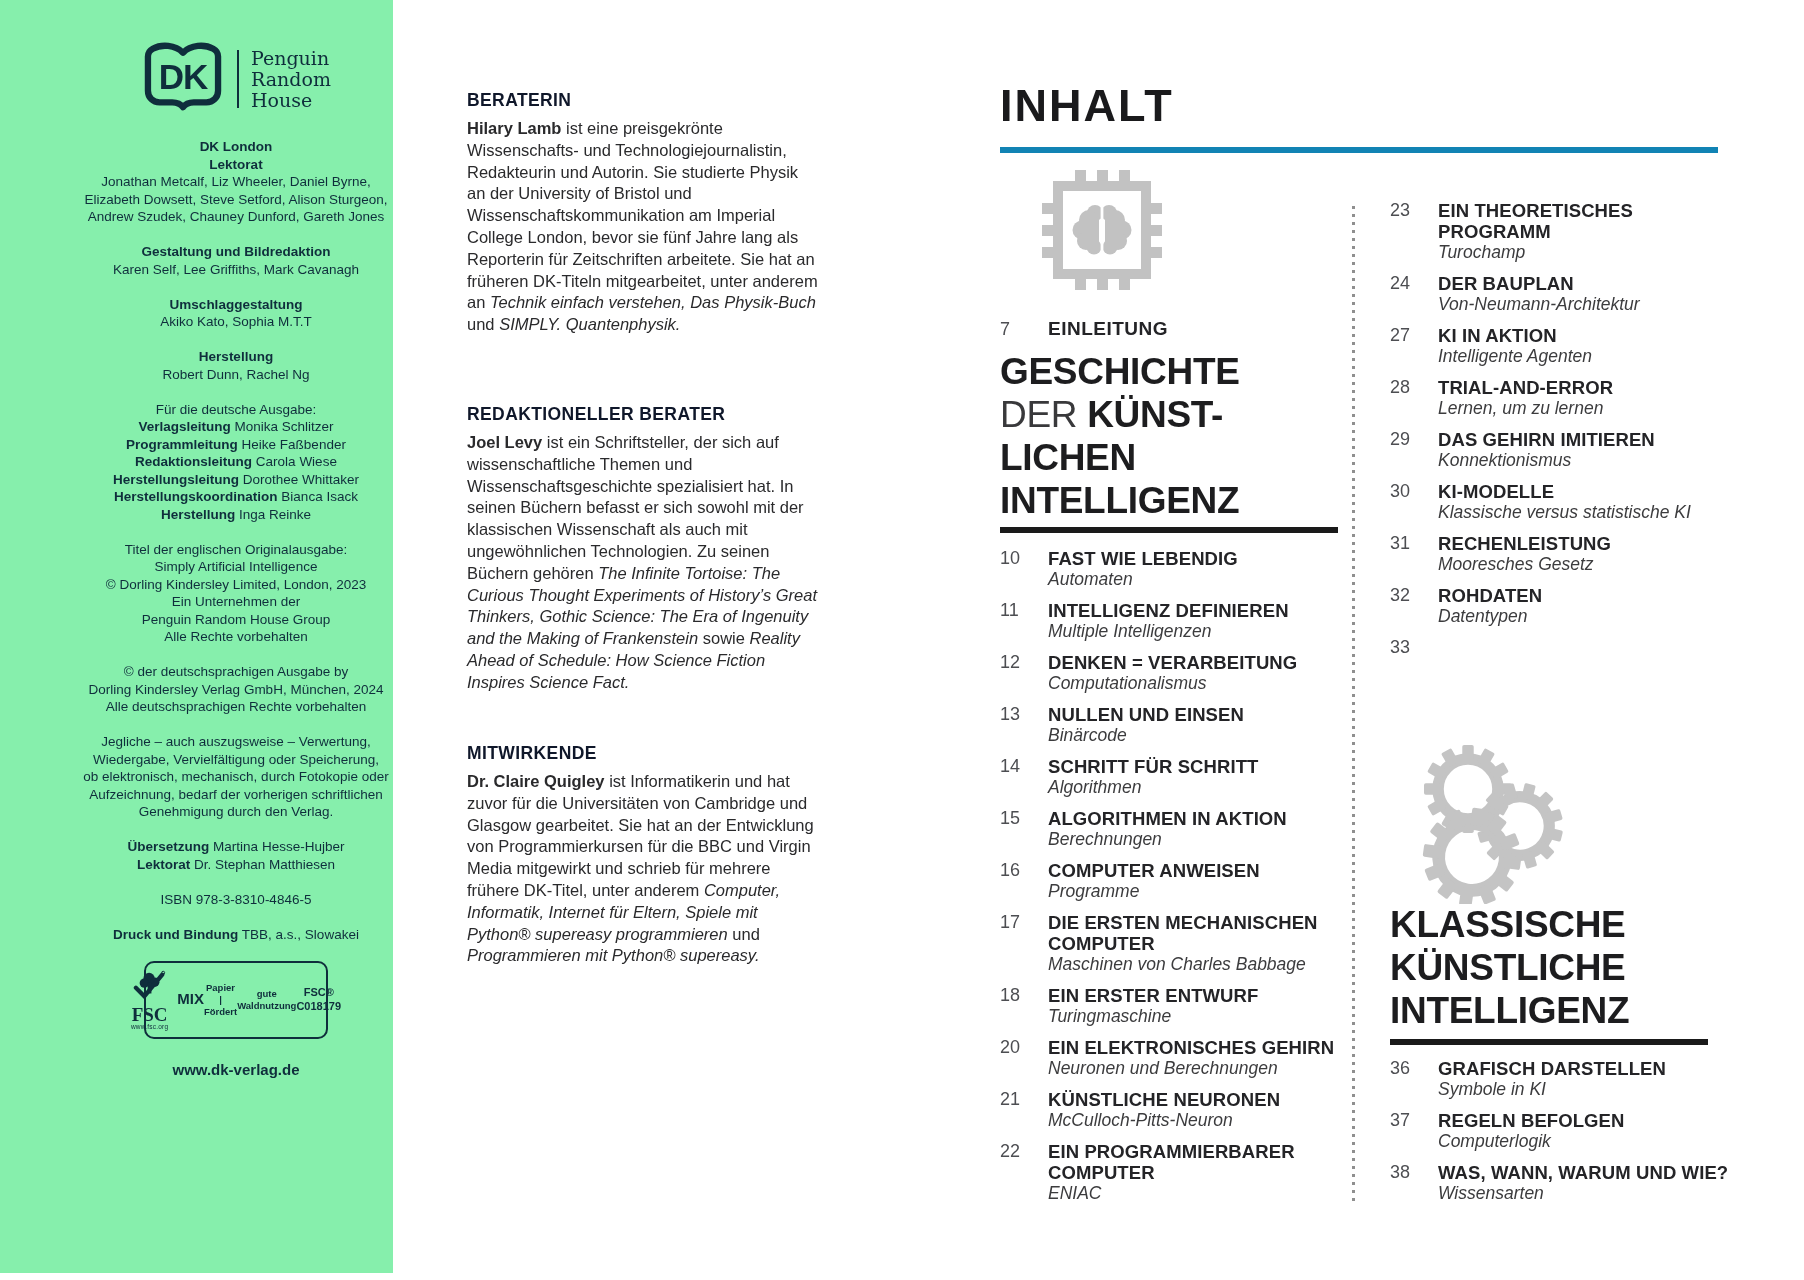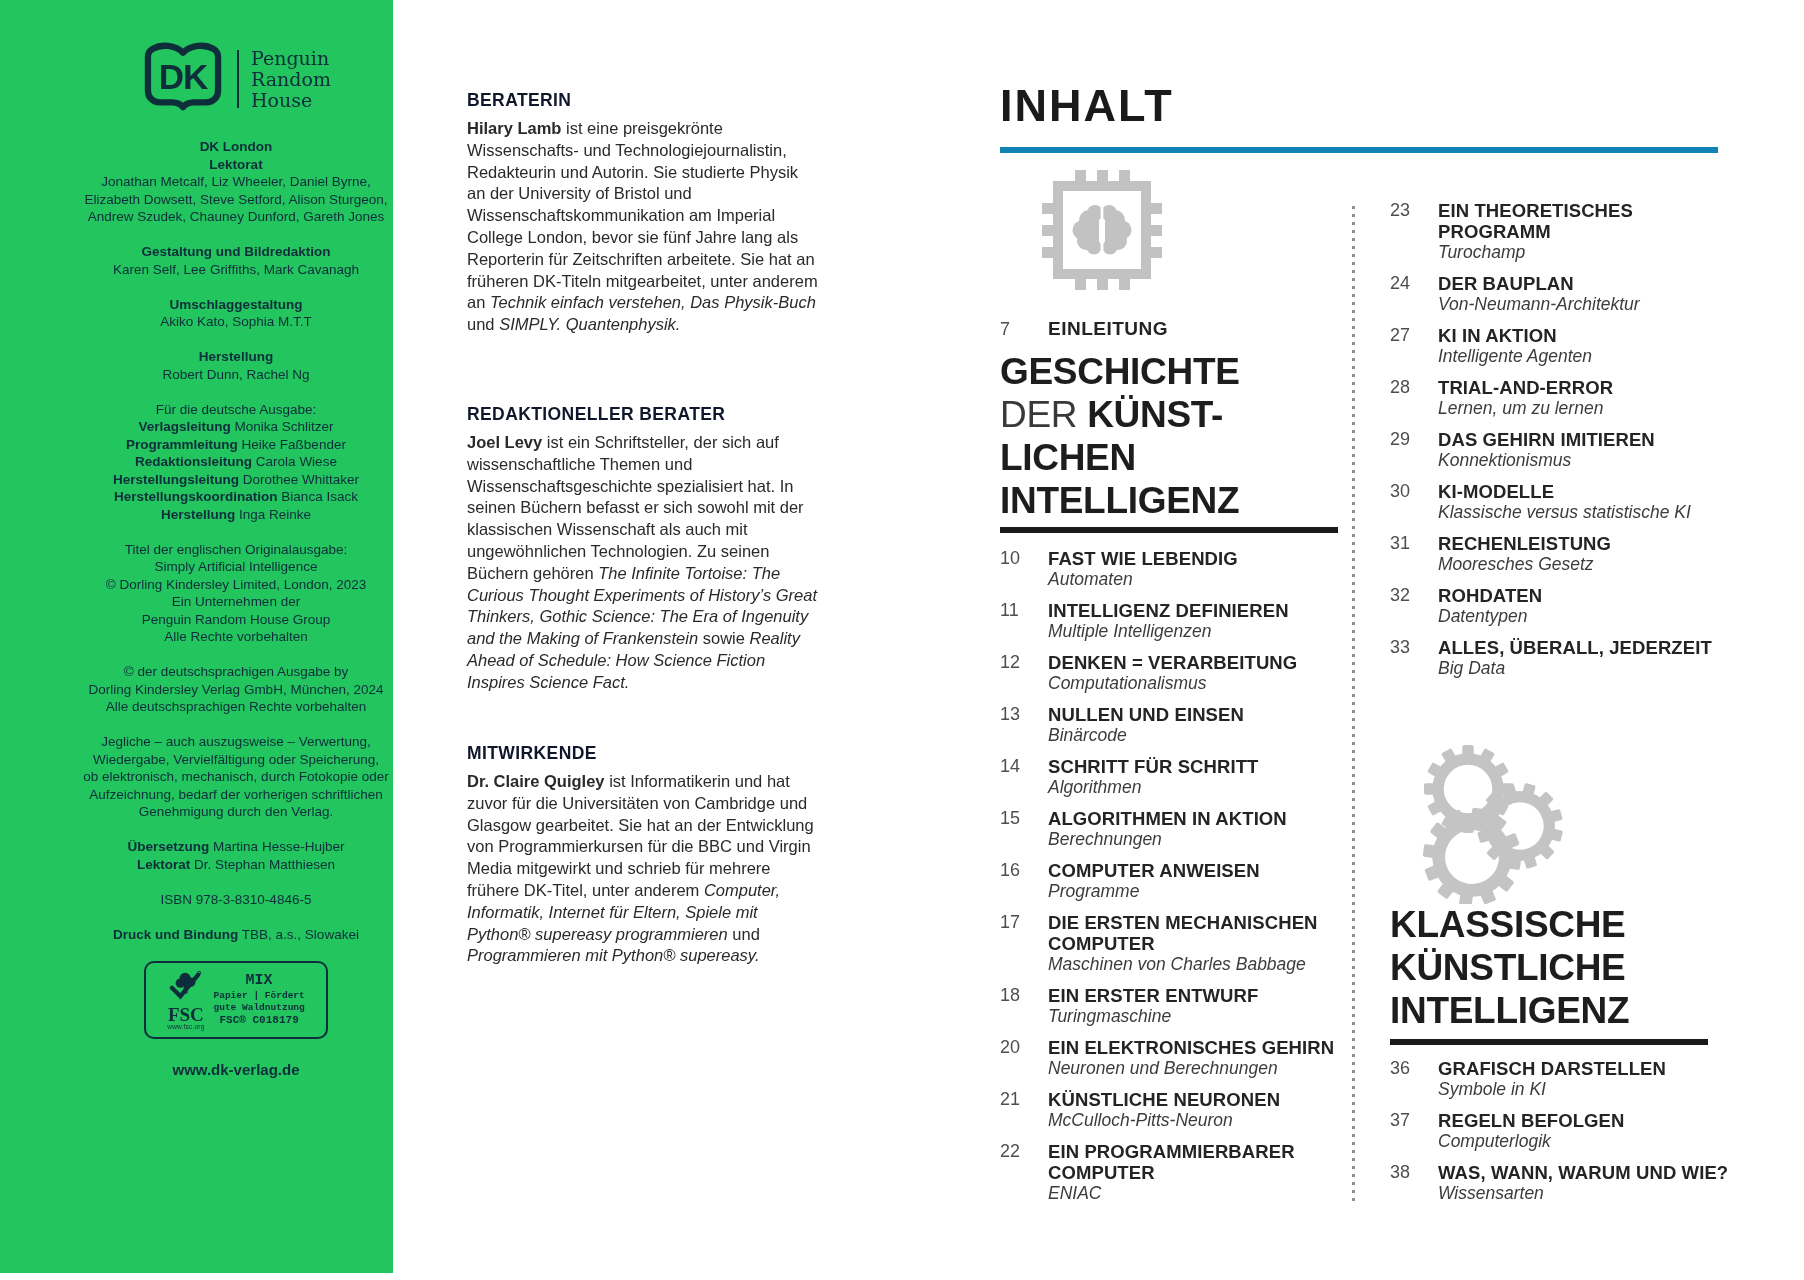--- a/index.html
+++ b/index.html
@@ -10,7 +10,7 @@
   .i{font-style:italic;}
 
   
-  #blue-panel{left:0;top:0;width:393px;height:1273px;background:#22c55e;color:#0f2e3c;}
+  #blue-panel{left:0;top:0;width:393px;height:1273px;background:#86efac;color:#0f2e3c;}
   #imprint{left:80px;top:40px;width:312px;text-align:center;}
   #brand-row{display:flex;justify-content:center;align-items:center;gap:12px;margin-bottom:20px;}
   #brand-divider{width:2px;height:58px;background:#0f2e3c;}

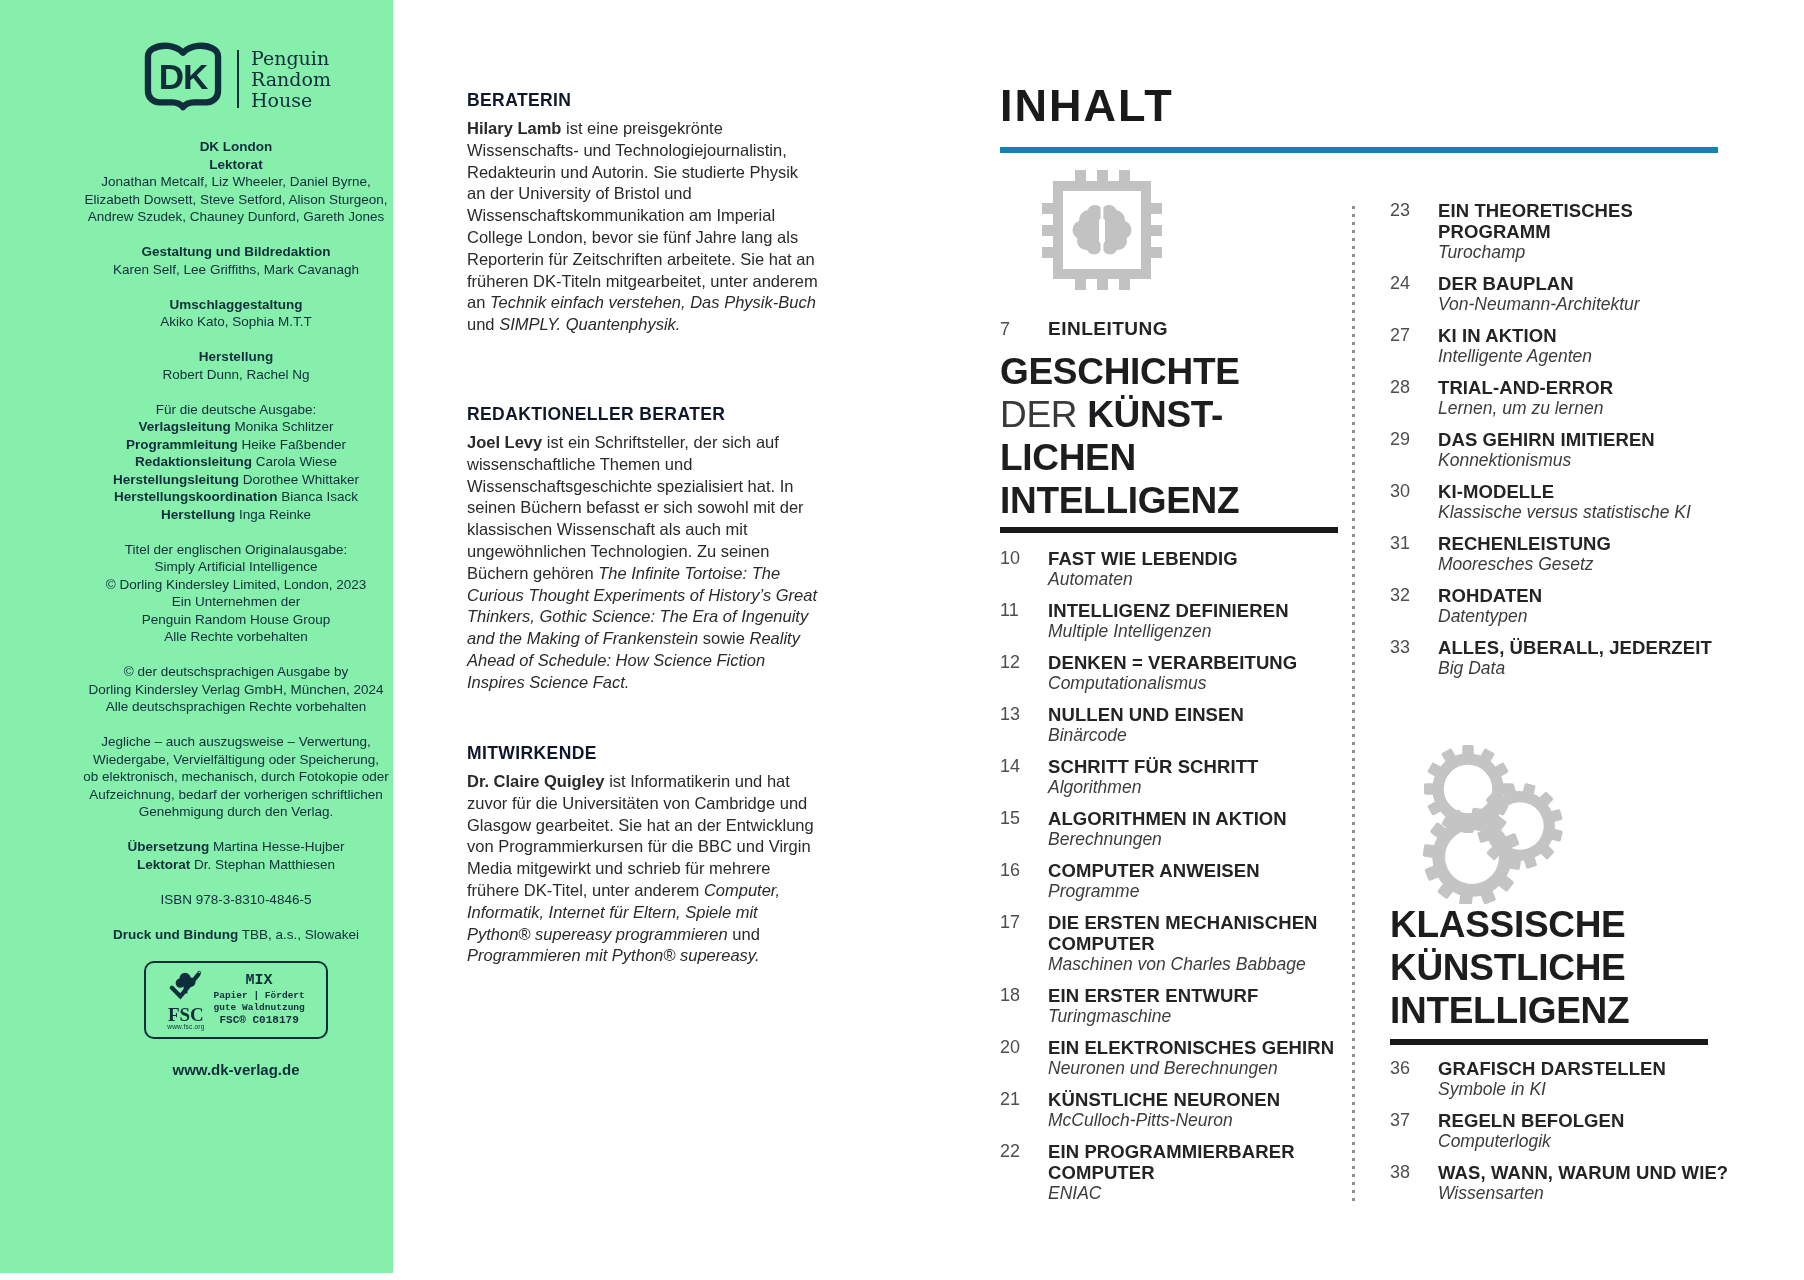--- a/index.html
+++ b/index.html
@@ -434,10 +434,6 @@
 
     <div class="entry">
       <span class="num">33</span>
-      <span class="txt">
-        <span class="title">ALLES, ÜBERALL, JEDERZEIT</span>
-        <span class="sub">Big Data</span>
-      </span>
     </div>
   </div>
 

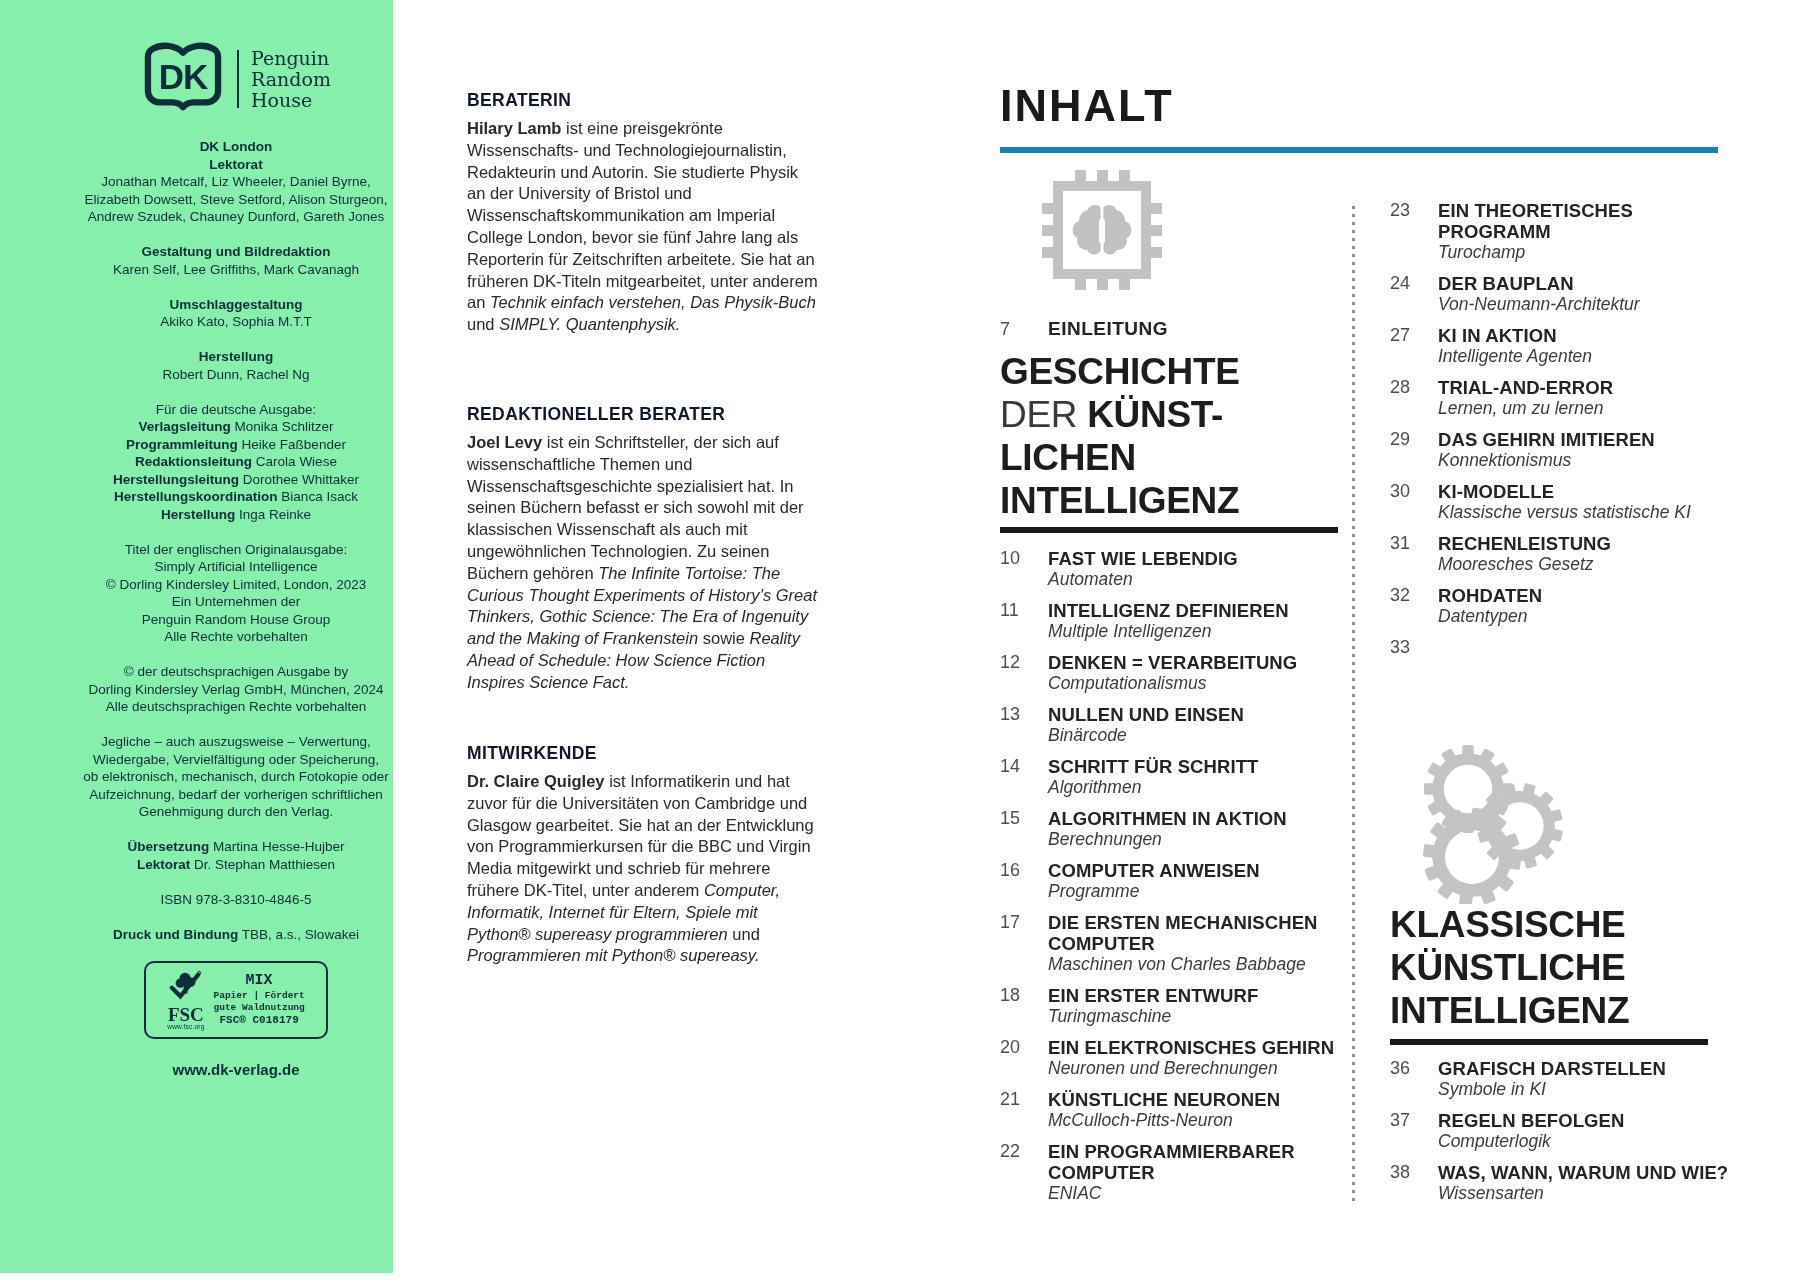--- a/index.html
+++ b/index.html
@@ -22,7 +22,7 @@
   .fsc-left{display:flex;flex-direction:column;align-items:center;line-height:1;}
   .fsc-acronym{font-family:"Liberation Serif",serif;font-weight:bold;font-size:19px;margin-top:1px;}
   .fsc-url{font-size:6.5px;letter-spacing:.2px;}
-  .fsc-right{display:flex;flex-direction:column;align-items:center;line-height:1.25;font-family:Liberation Mono, monospace;}
+  .fsc-right{display:flex;flex-direction:row;align-items:center;line-height:1.25;}
   .fsc-mix{font-size:15px;font-weight:bold;}
   .fsc-small{font-size:9.5px;font-weight:bold;}
   .fsc-code{font-size:11px;font-weight:bold;margin-top:0;}

